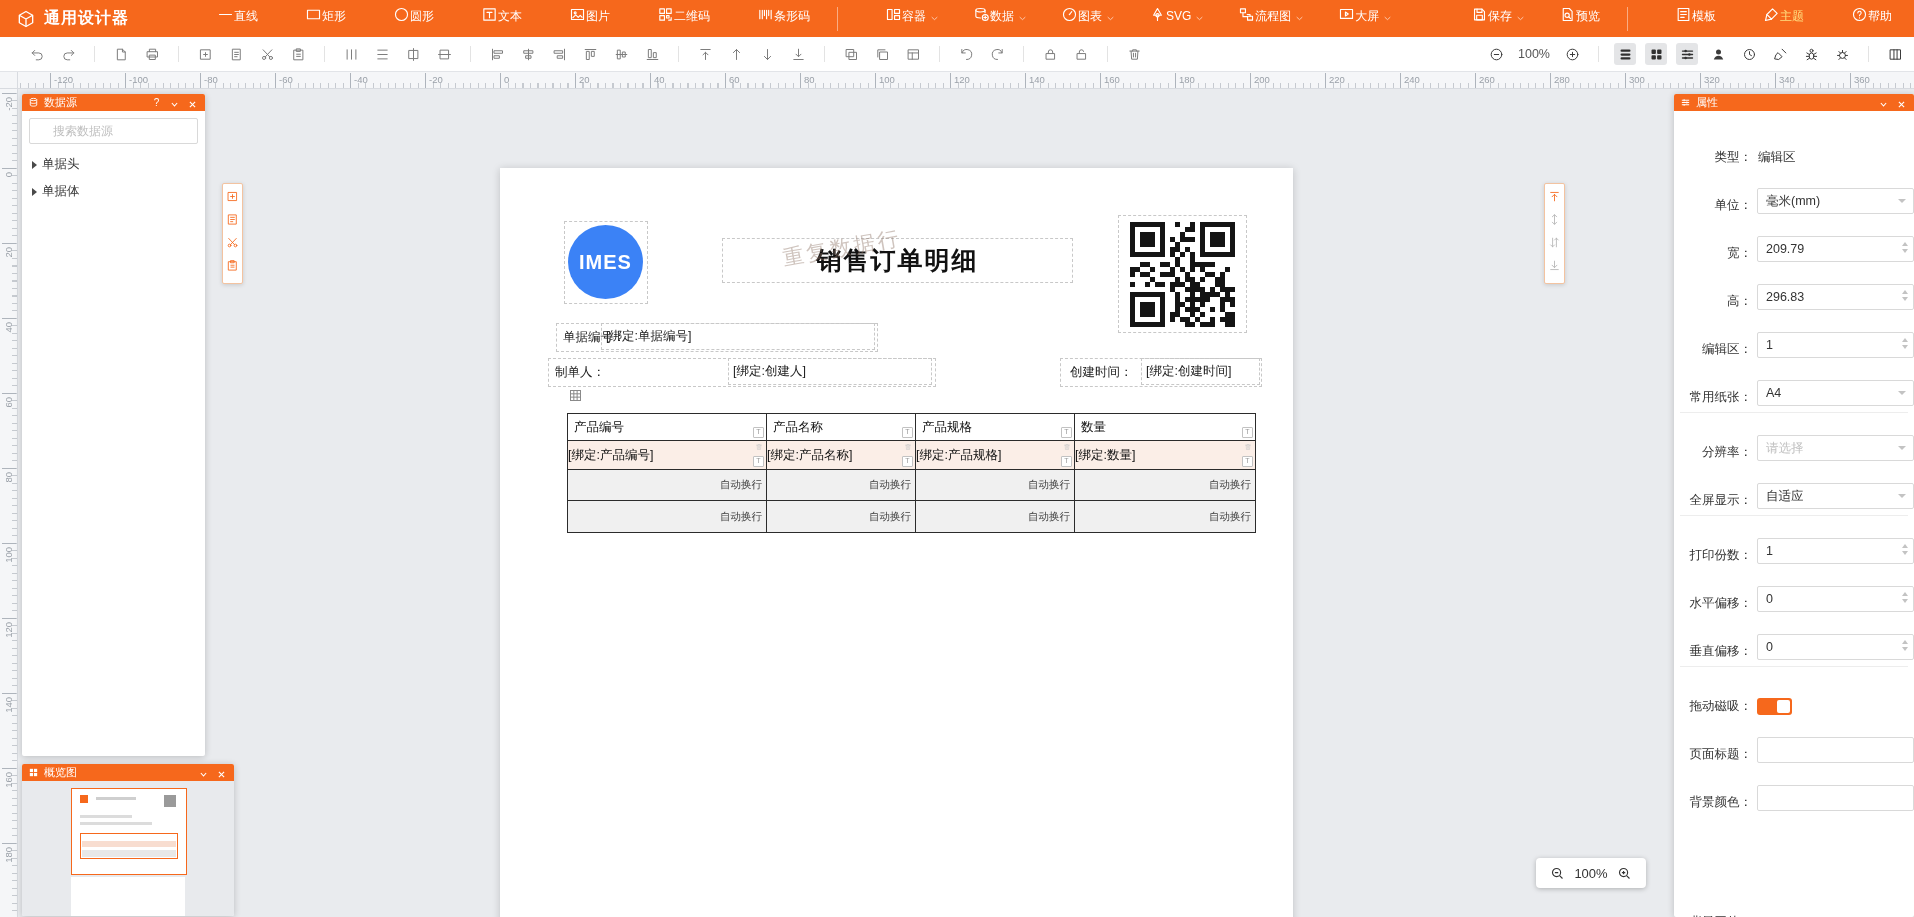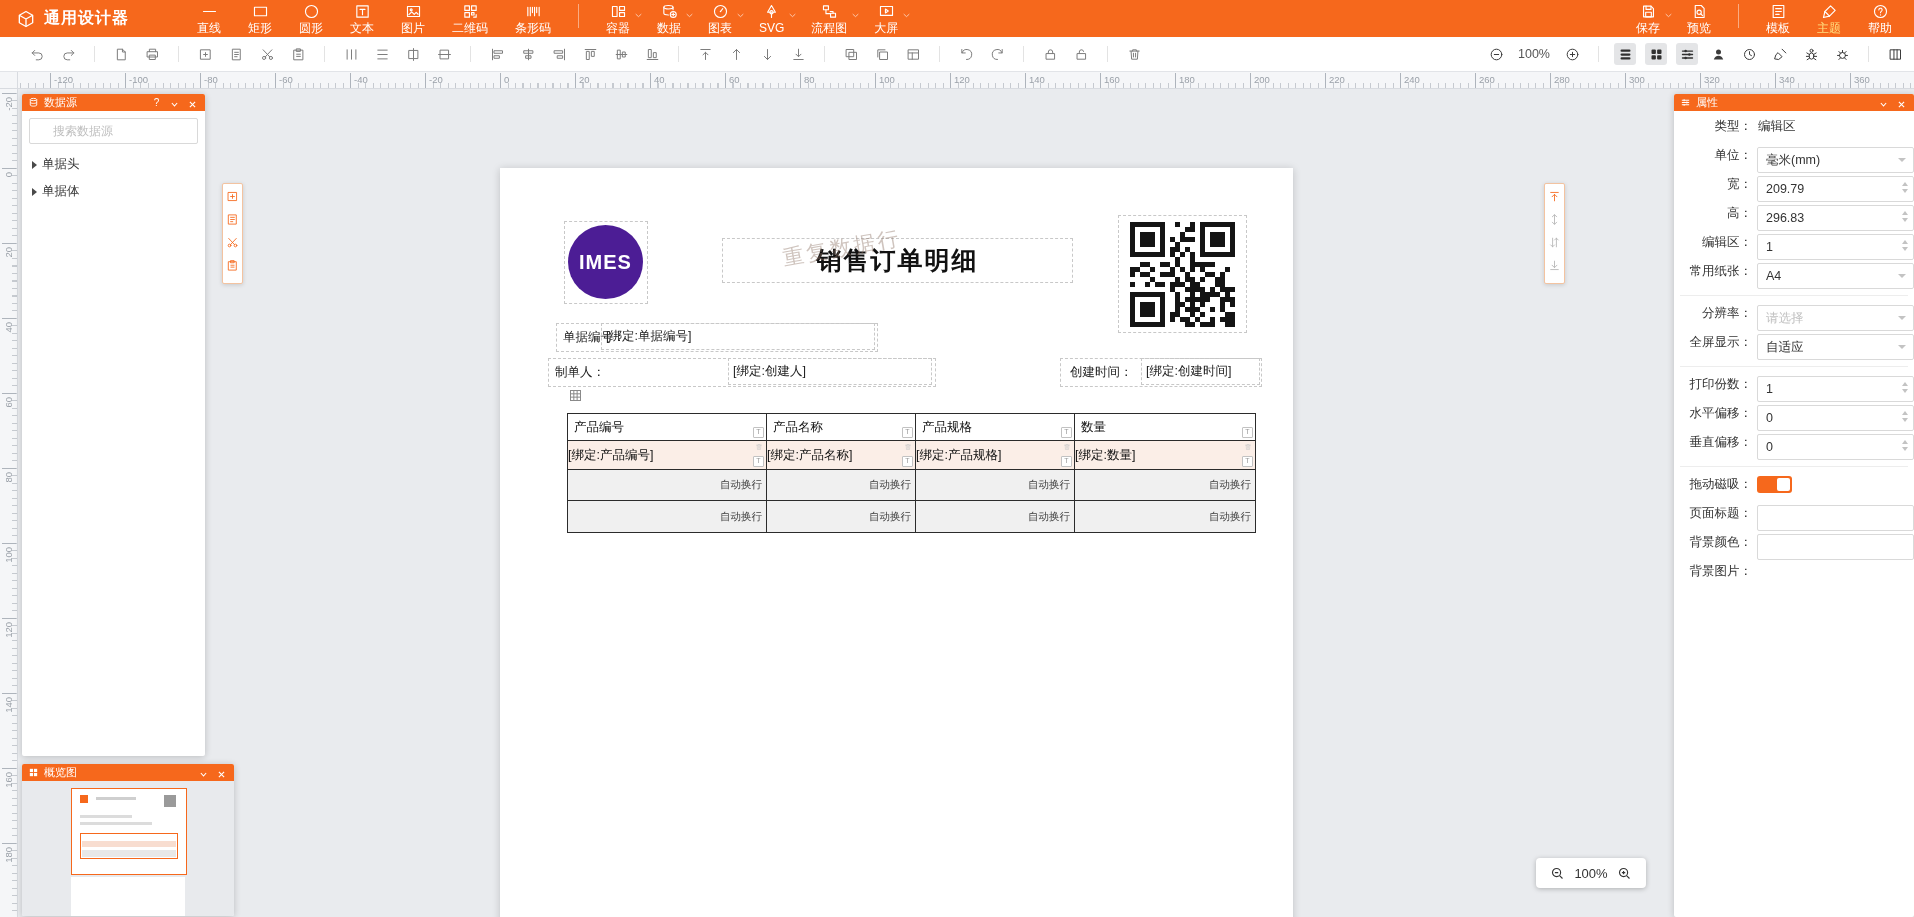--- a/index.html
+++ b/index.html
@@ -13,7 +13,7 @@
   .brand{display:flex;align-items:center;gap:8px;padding:0 16px;font-size:16px;font-weight:700;letter-spacing:1px;flex:none;}
   .brand svg{width:20px;height:20px;}
   #tb-tools{display:flex;align-items:flex-start;gap:27px;margin-left:52px;}
-  .tool{display:flex;flex-direction:column;align-items:center;position:relative;cursor:pointer;line-height:1;}
+  .tool{display:flex;flex-direction:row;align-items:center;position:relative;cursor:pointer;line-height:1;margin-left:20px;}
   .tool .t-icon svg{width:17px;height:17px;}
   .tool .t-label{font-size:12px;margin-top:2px;white-space:nowrap;}
   .t-chev{position:absolute;right:-14px;top:7px;opacity:.85;}

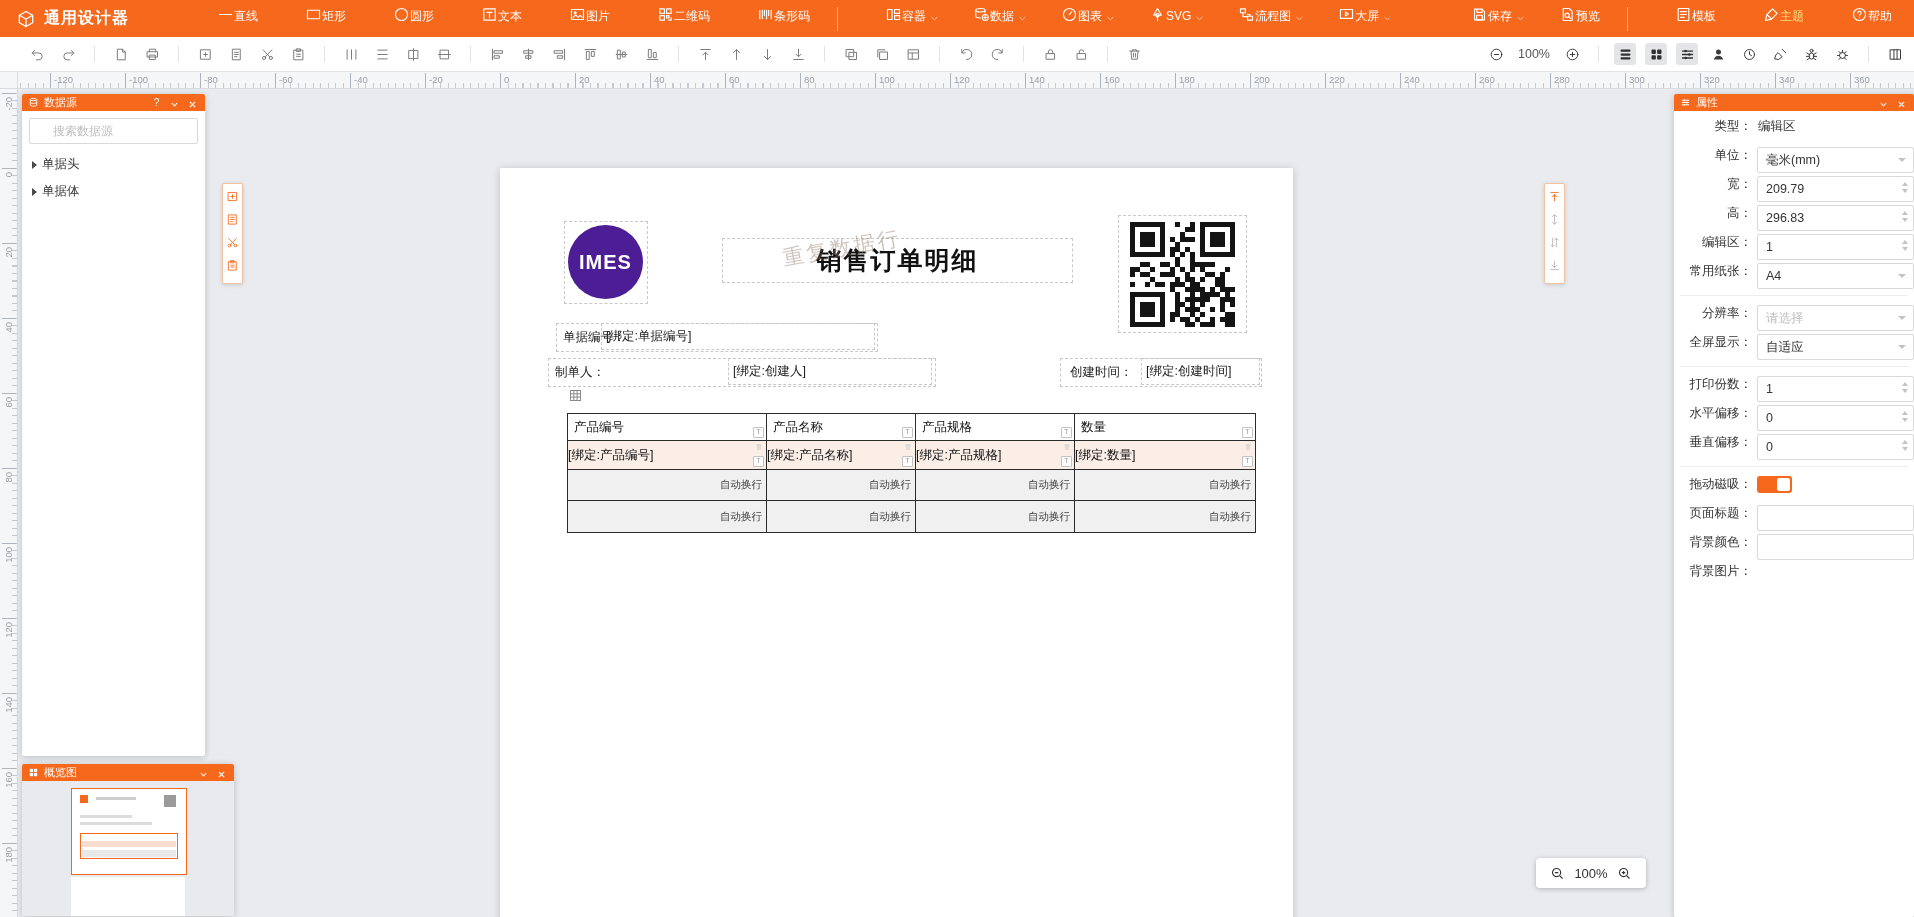--- a/index.html
+++ b/index.html
@@ -72,7 +72,7 @@
   
   #prop-panel{left:1674px;top:94px;width:240px;height:823px;}
   #prop-body{padding:7px 0 0 6px;}
-  .prow{display:flex;align-items:flex-start;height:26px;margin-bottom:3px;}
+  .prow{display:flex;align-items:flex-end;height:26px;margin-bottom:3px;margin-top:22px;}
   .prow-tall{height:98px;}
   .plabel{width:72px;text-align:right;font-size:12.5px;color:#333;flex:none;}
   .pstatic{margin-left:6px;font-size:12.5px;color:#333;}

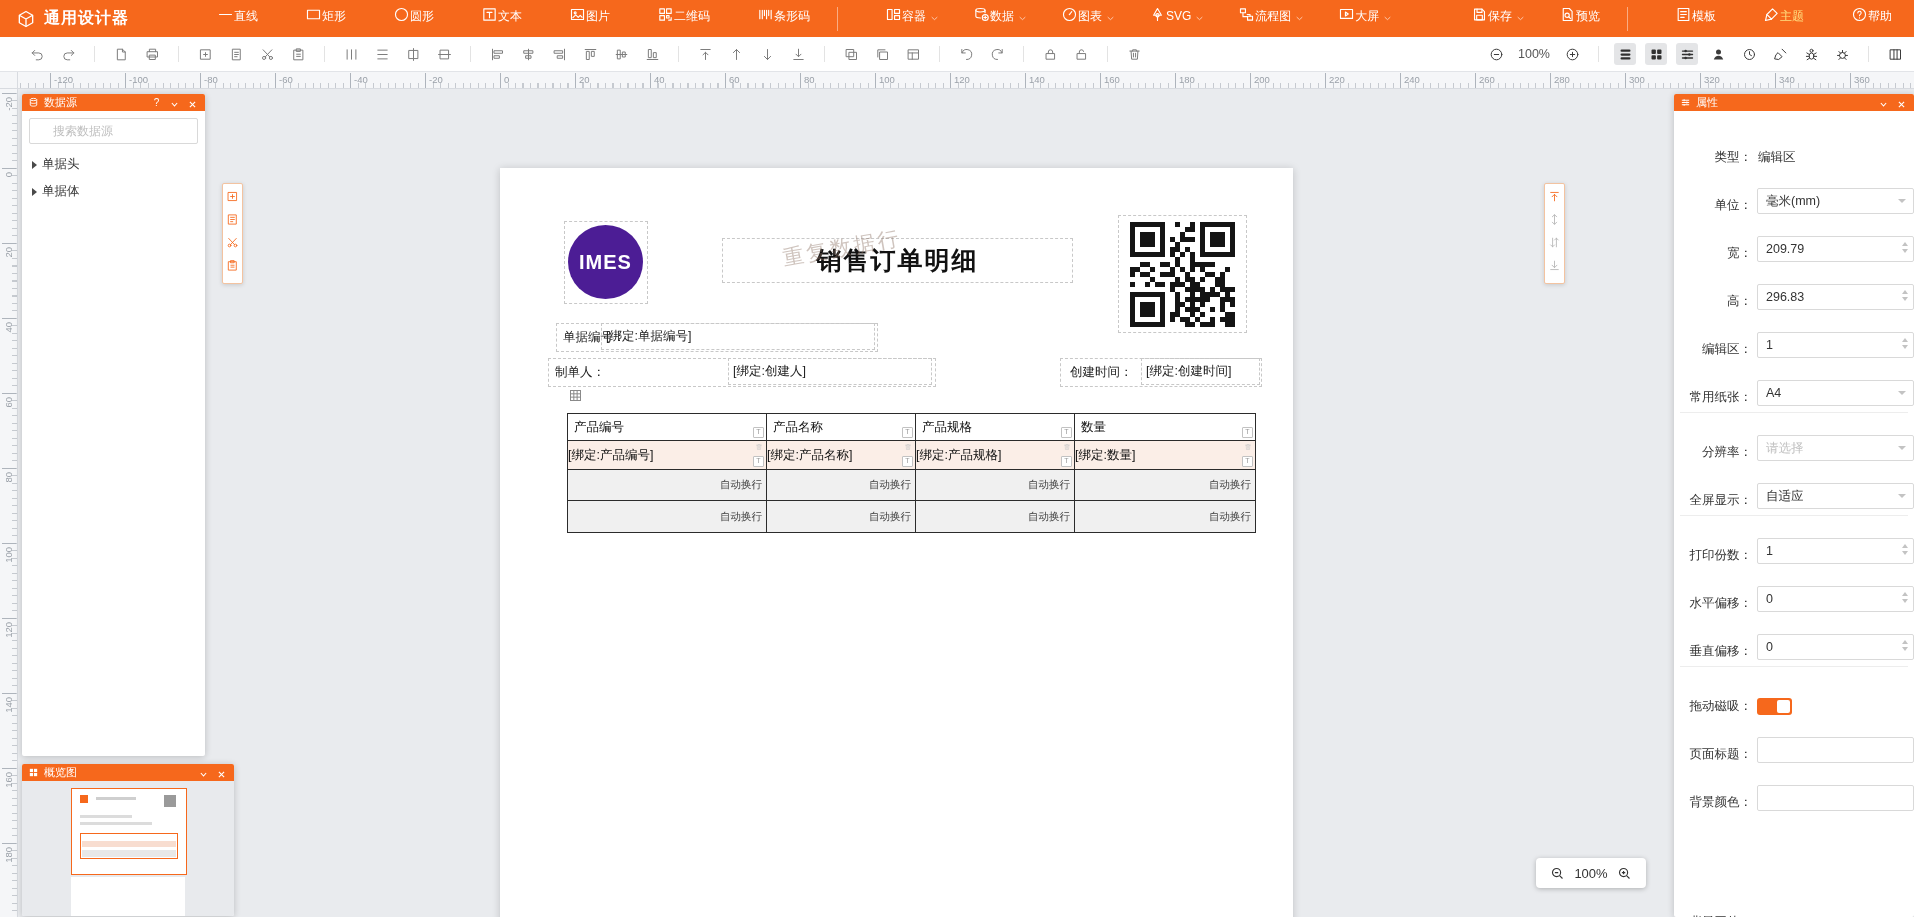--- a/index.html
+++ b/index.html
@@ -93,7 +93,7 @@
   #page{position:absolute;left:500px;top:168px;width:793px;height:1123px;background:#fff;box-shadow:0 1px 8px rgba(0,0,0,.18);z-index:1;}
   .dashed{border:1px dashed #c8c8c8;}
   #logo-box{left:64px;top:53px;width:82px;height:81px;}
-  #logo-circle{position:absolute;left:3px;top:3px;width:75px;height:74px;border-radius:50%;background:#4c1d95;color:#fff;
+  #logo-circle{position:absolute;left:3px;top:3px;width:75px;height:74px;border-radius:50%;background:#3b82f6;color:#fff;
                display:flex;align-items:center;justify-content:center;font-weight:800;font-size:20px;letter-spacing:1px;}
   #title-box{left:222px;top:70px;width:349px;height:43px;font-size:25px;font-weight:700;letter-spacing:2px;color:#111;
              display:flex;align-items:center;justify-content:center;}

